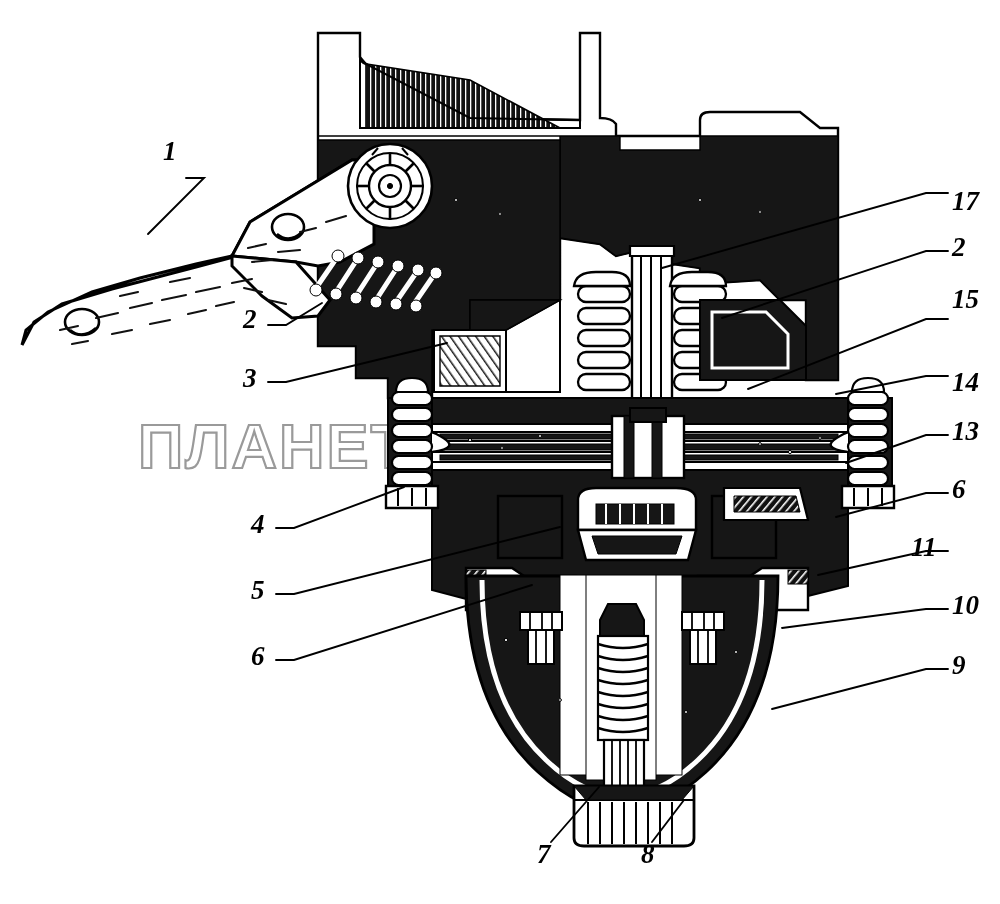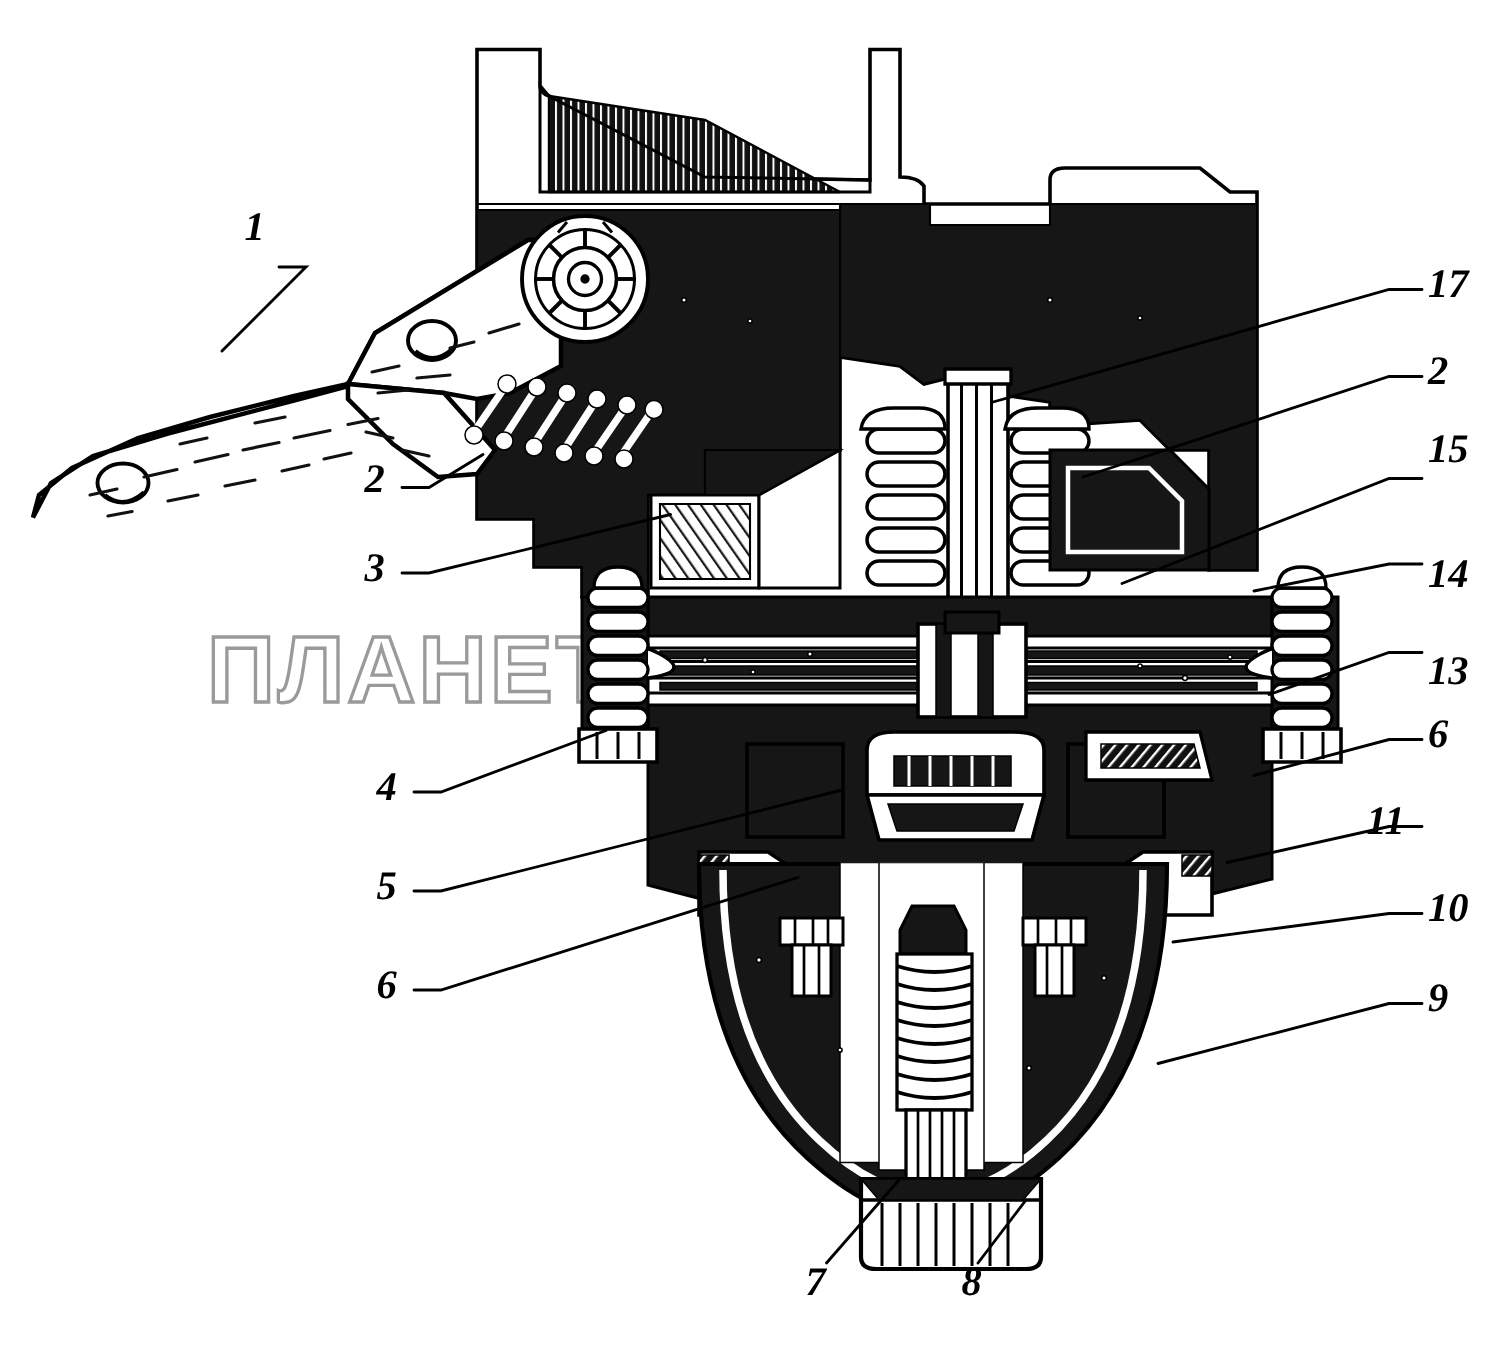--- a/index.html
+++ b/index.html
@@ -483,7 +483,7 @@
       <div class="callout" style="left: 952px; top: 369px;">14</div>
       <div class="callout" style="left: 952px; top: 286px;">15</div>
       <div class="callout" style="left: 952px; top: 234px;">2</div>
-      <div class="callout" style="left: 952px; top: 176px; text-align: right;">17</div>
+      <div class="callout" style="left: 952px; top: 188px; text-align: right;">17</div>
     </div>
 
 </div>

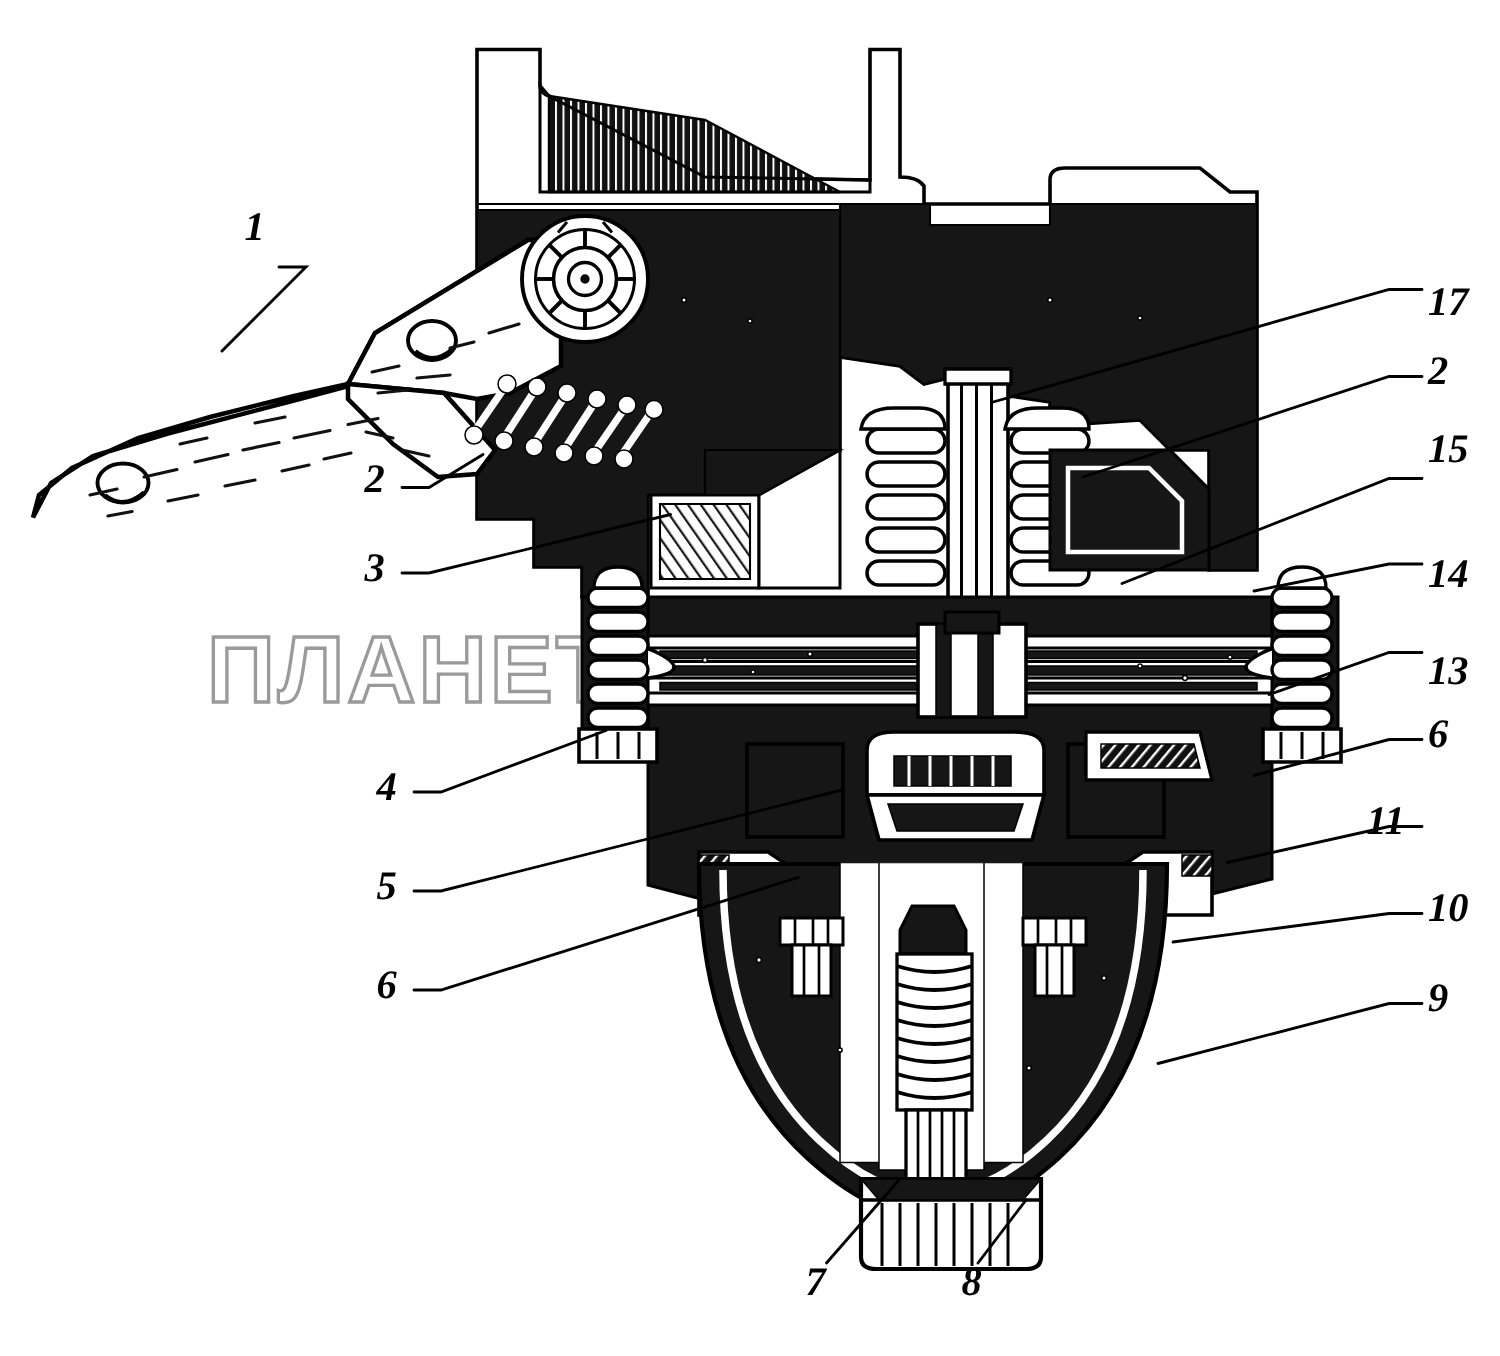--- a/index.html
+++ b/index.html
@@ -479,7 +479,7 @@
       <div class="callout" style="left: 952px; top: 592px;">10</div>
       <div class="callout" style="left: 911px; top: 534px;">11</div>
       <div class="callout" style="left: 952px; top: 476px;">6</div>
-      <div class="callout" style="left: 952px; top: 418px; margin-top: 16px;">13</div>
+      <div class="callout" style="left: 952px; top: 418px;">13</div>
       <div class="callout" style="left: 952px; top: 369px;">14</div>
       <div class="callout" style="left: 952px; top: 286px;">15</div>
       <div class="callout" style="left: 952px; top: 234px;">2</div>

